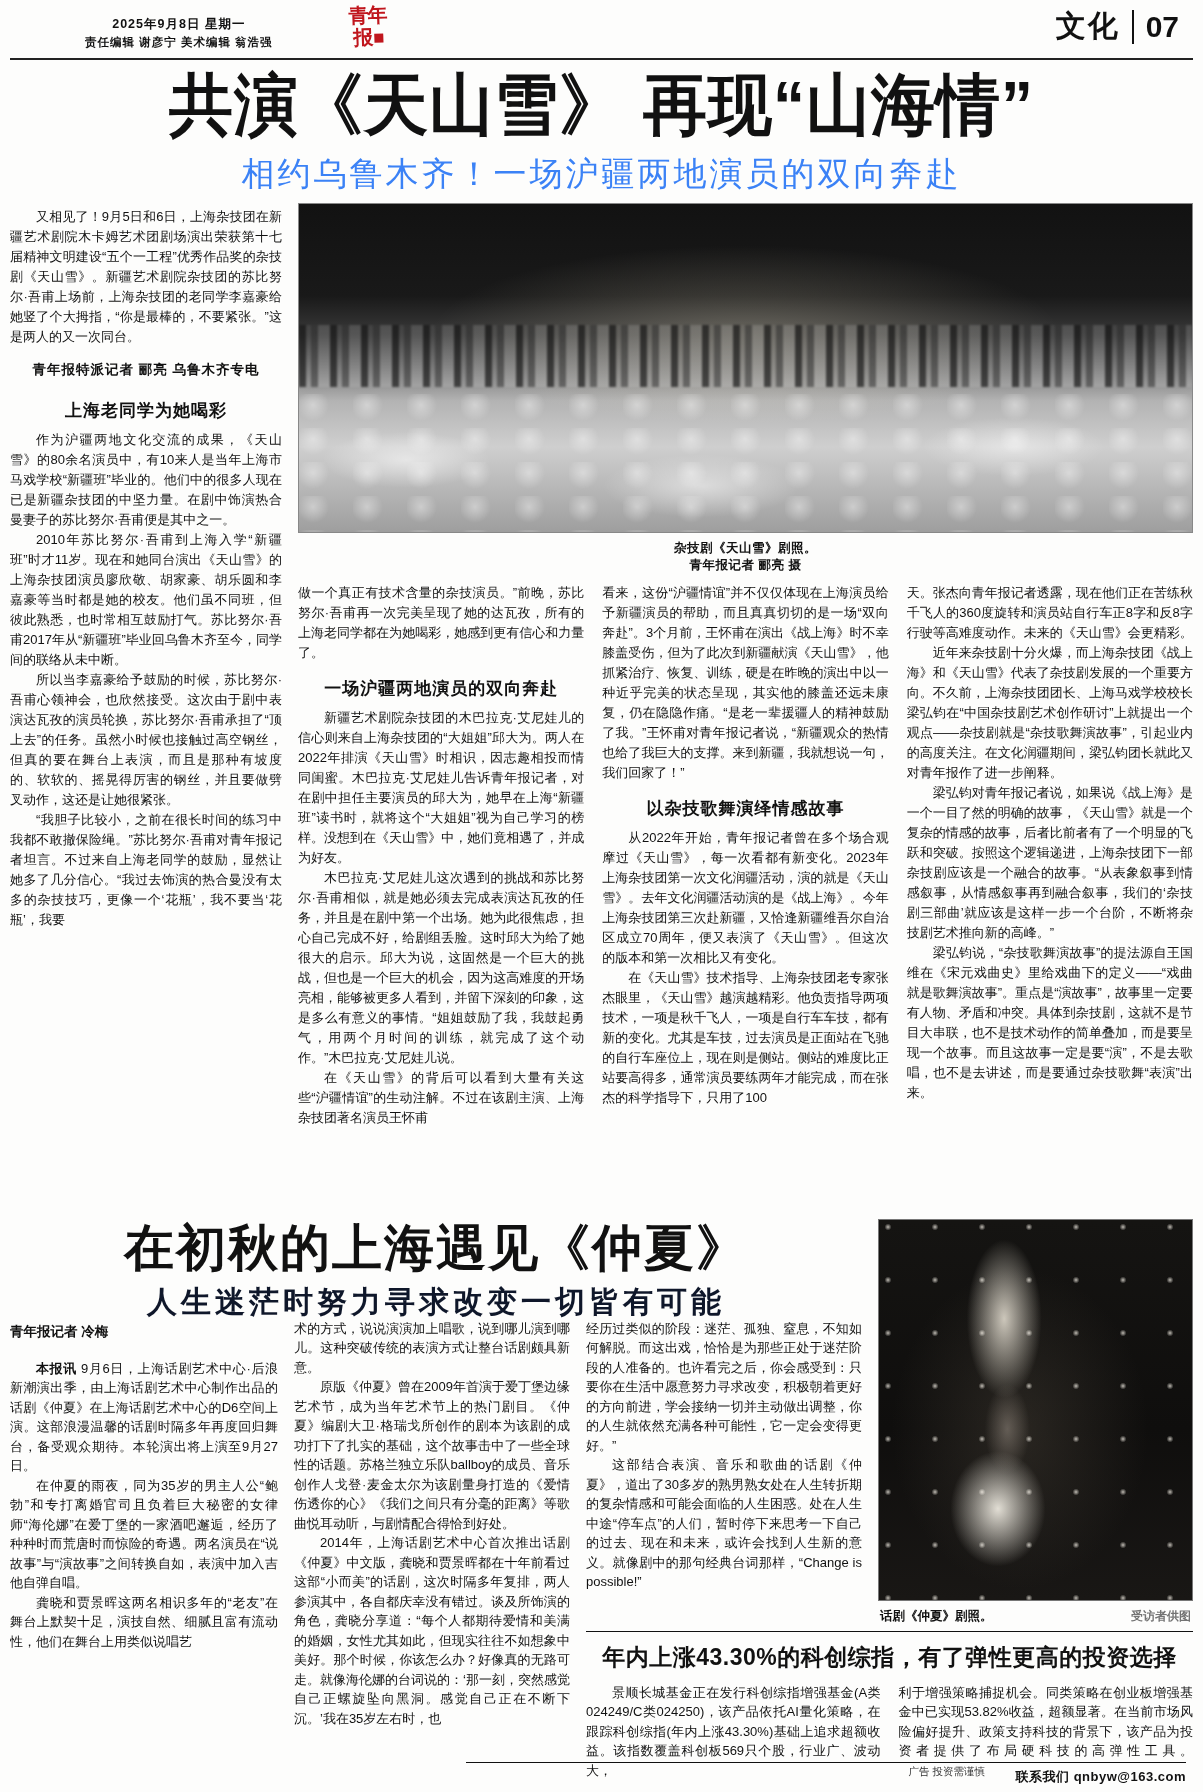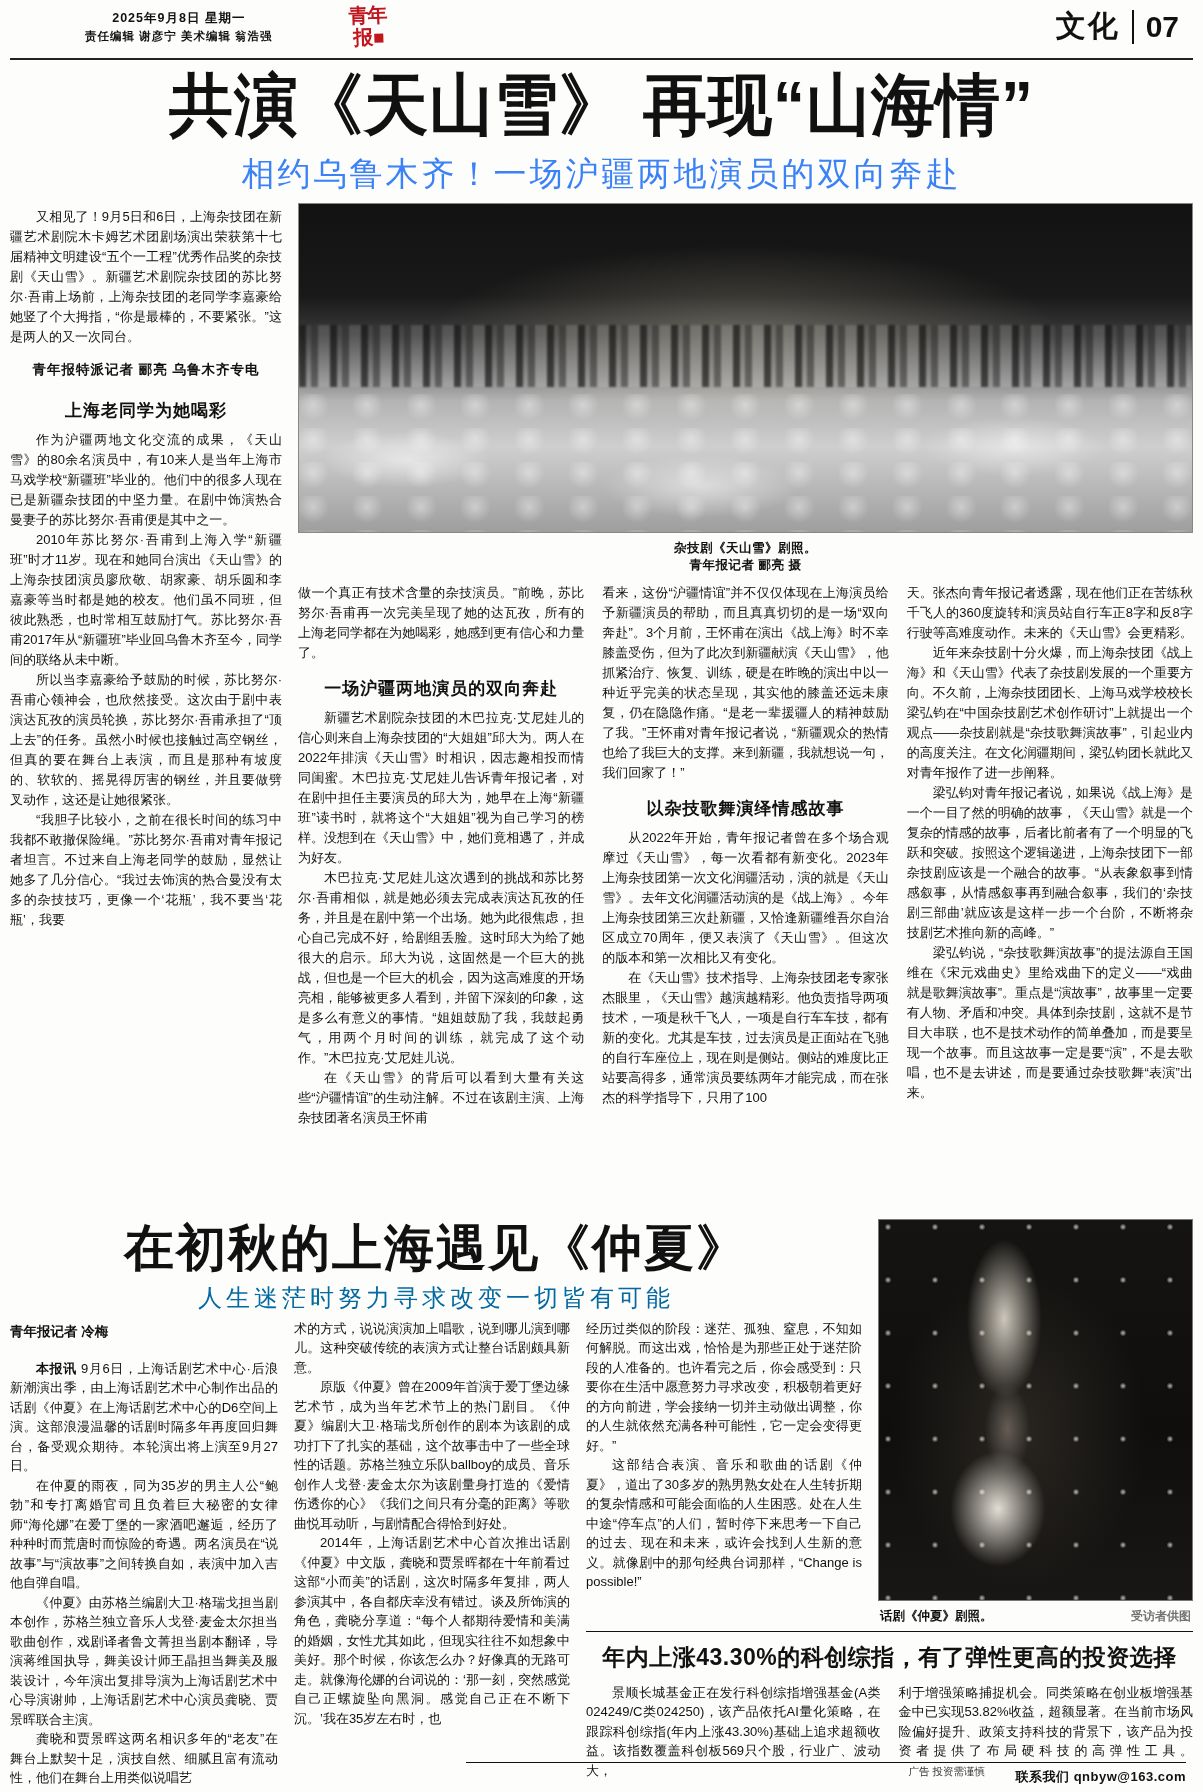--- a/index.html
+++ b/index.html
@@ -10,7 +10,7 @@
   }
   
   .masthead{position:relative;height:58px;border-bottom:2px solid #222;}
-  .mast-left{position:absolute;left:75px;top:9px;text-align:center;line-height:1.55;}
+  .mast-left{position:absolute;left:75px;top:15px;text-align:center;line-height:1.55;}
   .date-line{font-size:12.5px;font-weight:bold;letter-spacing:1px;}
   .editors-line{font-size:11.5px;font-weight:bold;letter-spacing:1px;}
   .logo{

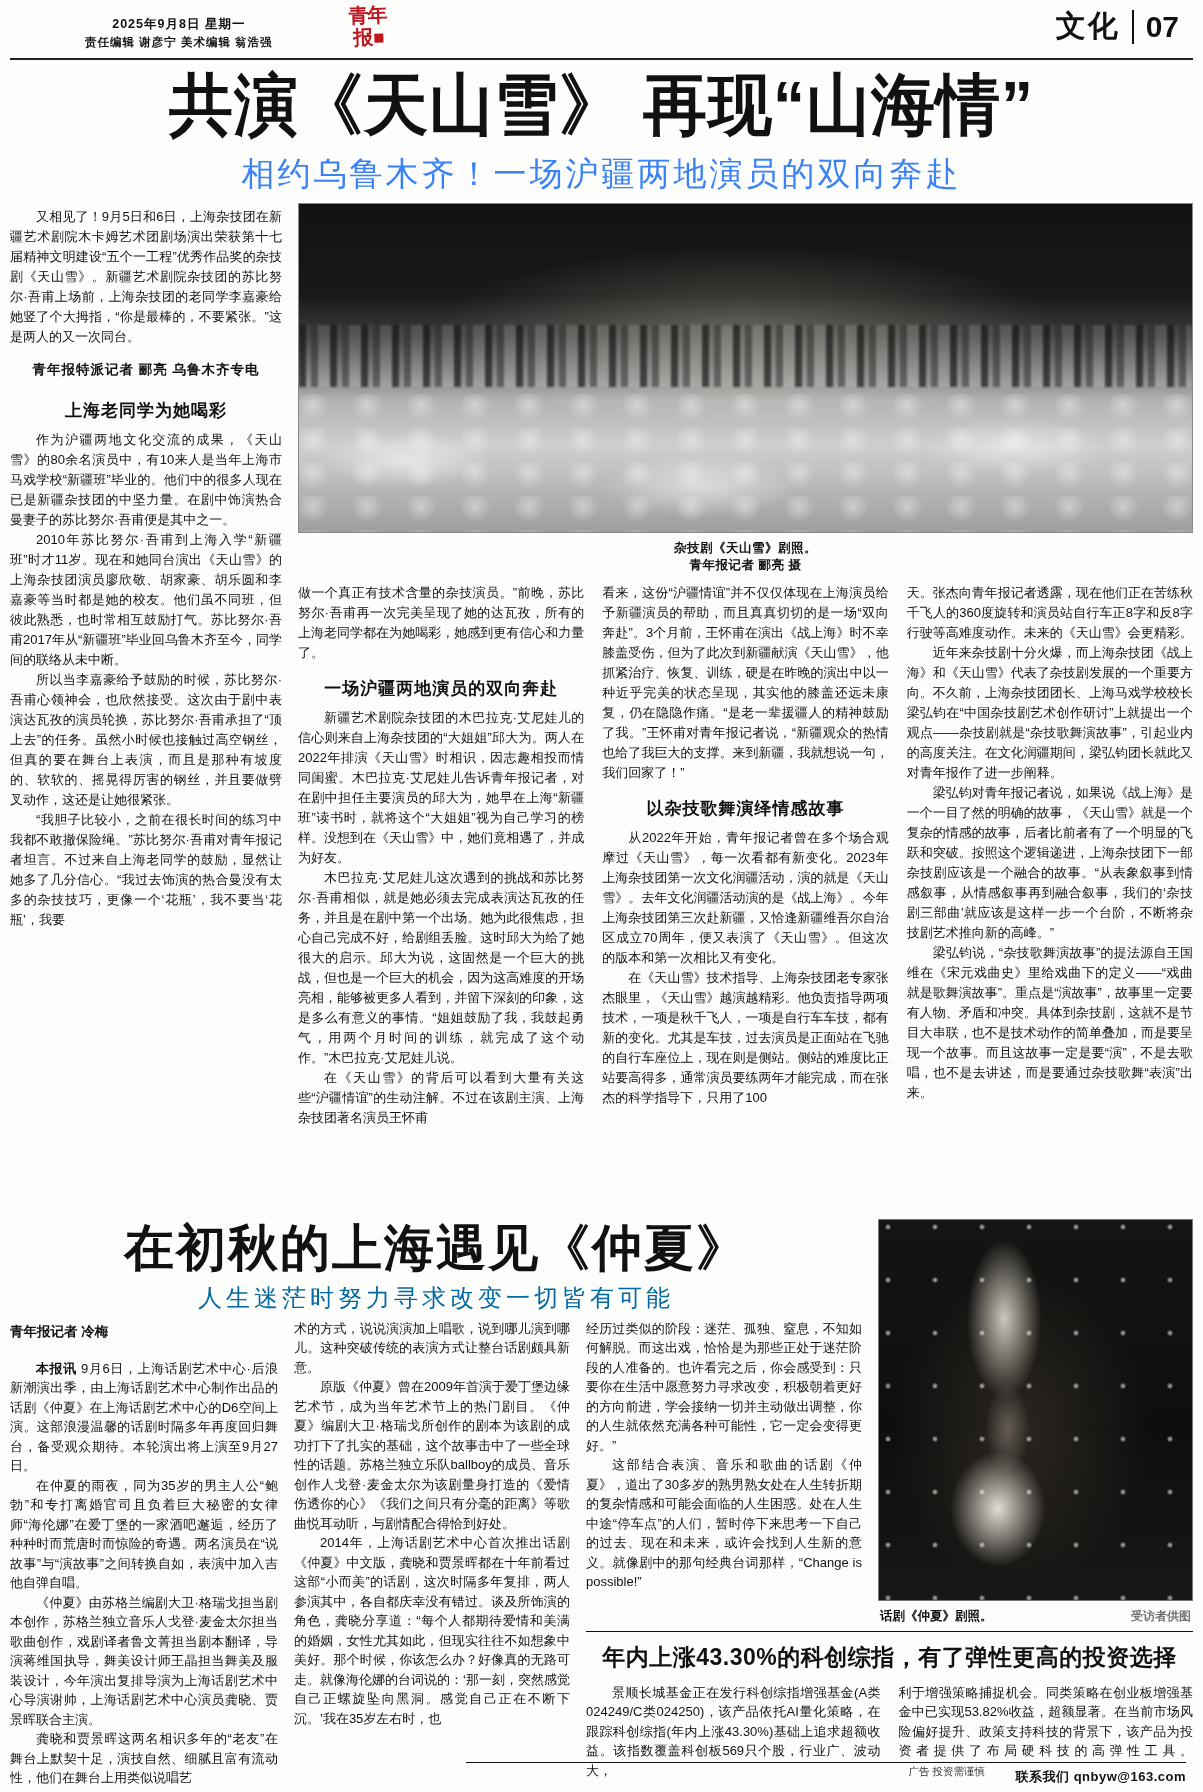--- a/index.html
+++ b/index.html
@@ -78,7 +78,7 @@
   }
   .a2-hd{grid-area:hd;text-align:center;overflow:hidden;}
   .a2-title{margin:2px 0 0;font-size:50px;font-weight:900;letter-spacing:2px;line-height:1.1;}
-  .a2-subtitle{margin:6px 0 0;font-size:24px;font-weight:400;letter-spacing:4px;color:#0369a1;}
+  .a2-subtitle{margin:6px 0 0;font-size:30px;font-weight:700;letter-spacing:4px;color:#0f172a;}
   .a2-c{overflow:hidden;}
   .a2-c1{grid-area:c1;}
   .a2-c2{grid-area:c2;}

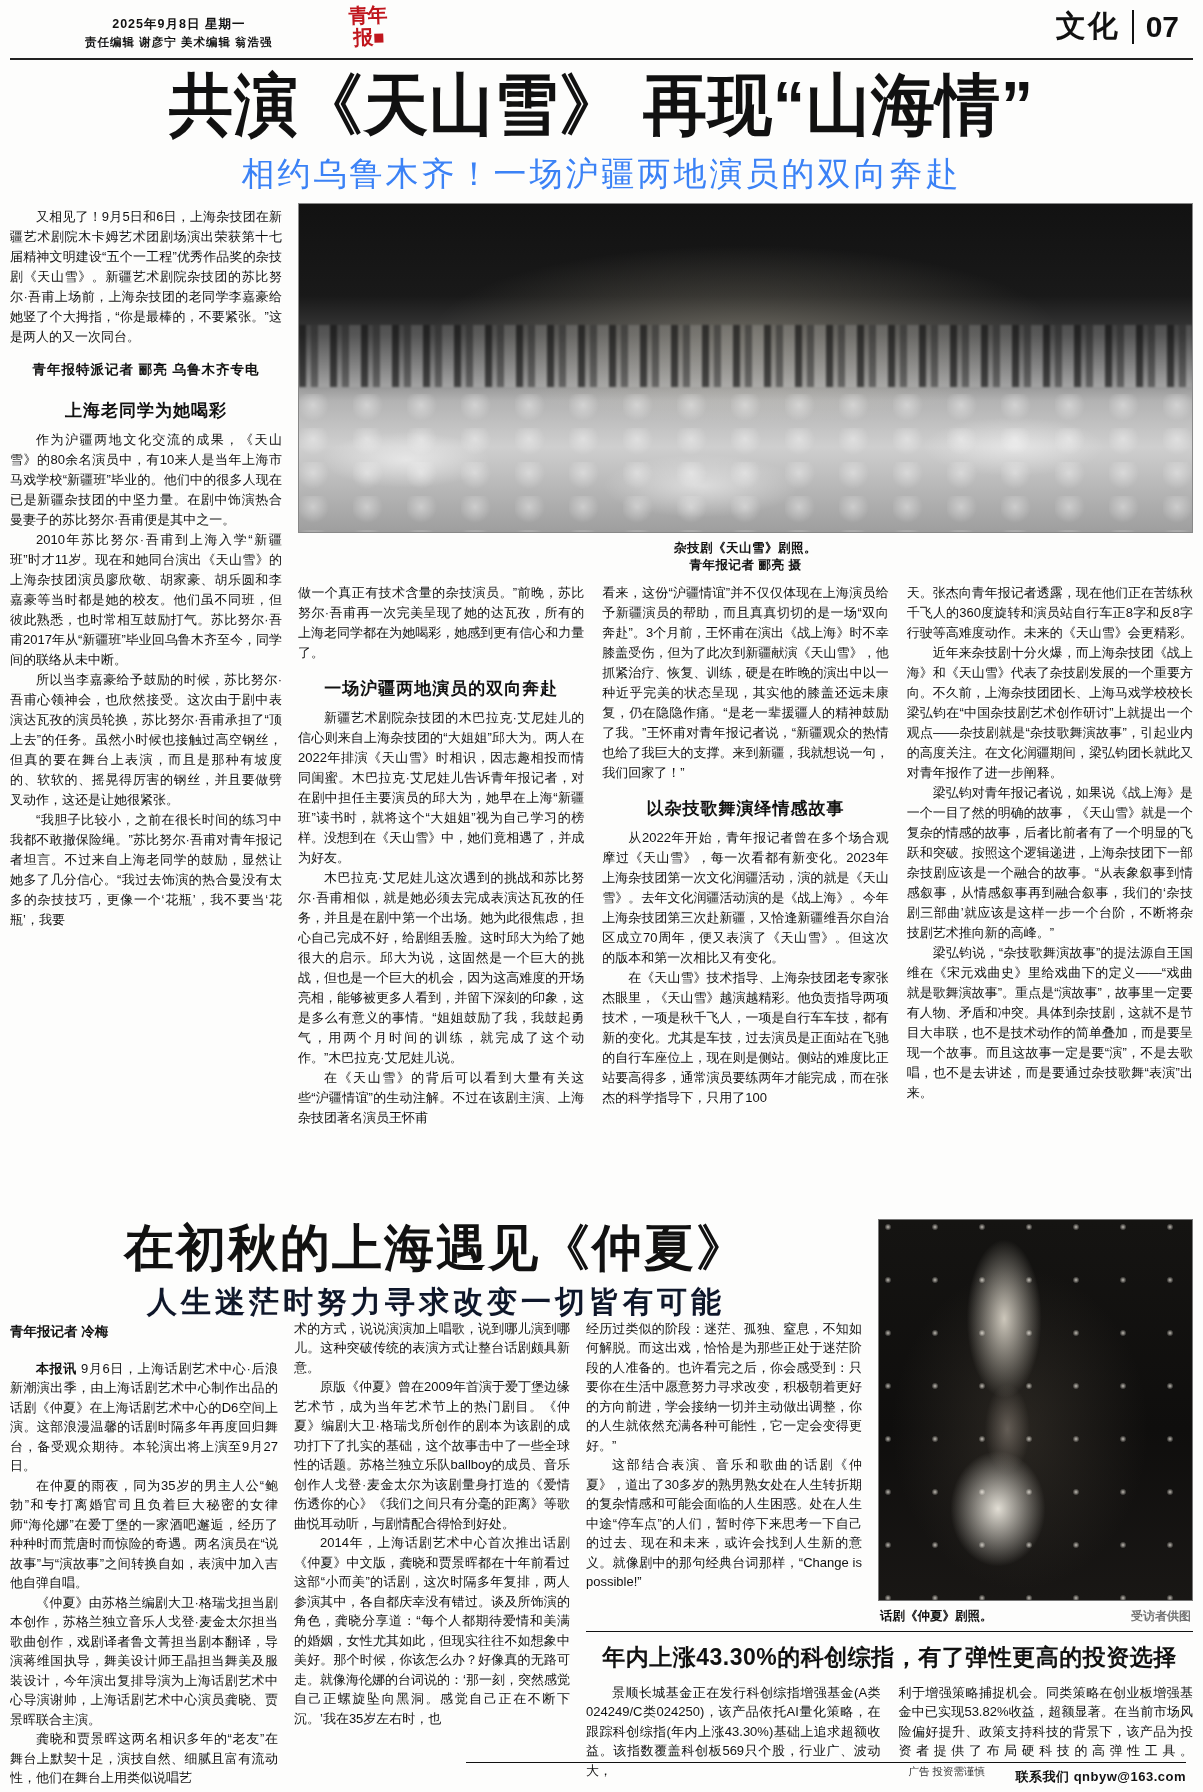--- a/index.html
+++ b/index.html
@@ -202,7 +202,6 @@
         <div class="byline2">青年报记者 冷梅</div>
         <p><span class="lead-label">本报讯</span><span> 9月6日，上海话剧艺术中心·后浪新潮演出季，由上海话剧艺术中心制作出品的话剧《仲夏》在上海话剧艺术中心的D6空间上演。这部浪漫温馨的话剧时隔多年再度回归舞台，备受观众期待。本轮演出将上演至9月27日。</span></p>
         <p>在仲夏的雨夜，同为35岁的男主人公“鲍勃”和专打离婚官司且负着巨大秘密的女律师“海伦娜”在爱丁堡的一家酒吧邂逅，经历了种种时而荒唐时而惊险的奇遇。两名演员在“说故事”与“演故事”之间转换自如，表演中加入吉他自弹自唱。</p>
-        <p>《仲夏》由苏格兰编剧大卫·格瑞戈担当剧本创作，苏格兰独立音乐人戈登·麦金太尔担当歌曲创作，戏剧译者鲁文菁担当剧本翻译，导演蒋维国执导，舞美设计师王晶担当舞美及服装设计，今年演出复排导演为上海话剧艺术中心导演谢帅，上海话剧艺术中心演员龚晓、贾景晖联合主演。</p>
         <p>龚晓和贾景晖这两名相识多年的“老友”在舞台上默契十足，演技自然、细腻且富有流动性，他们在舞台上用类似说唱艺</p>
       </div>
 

